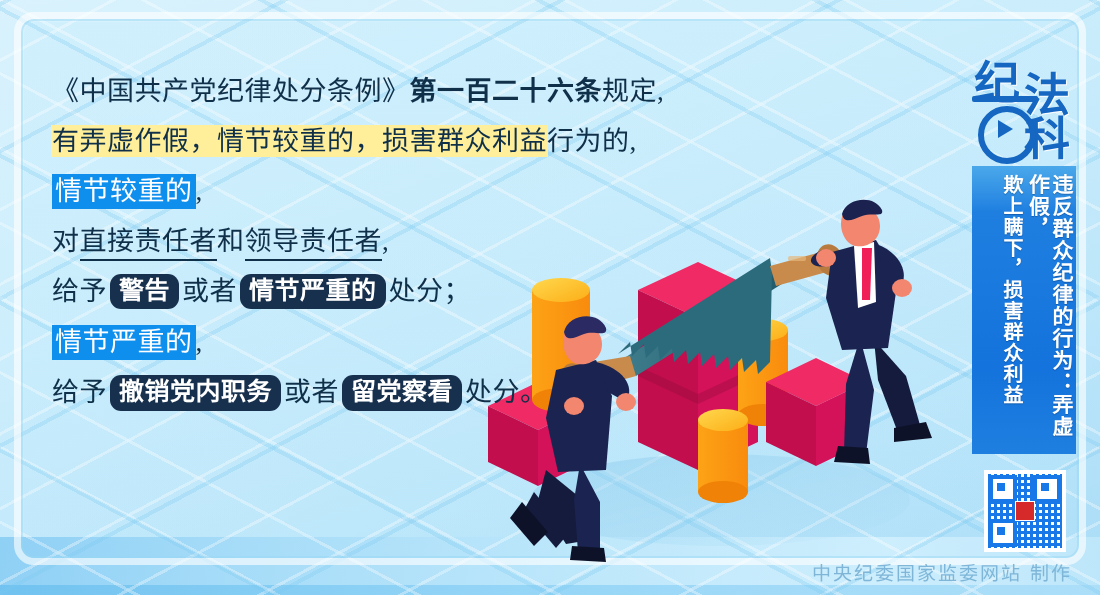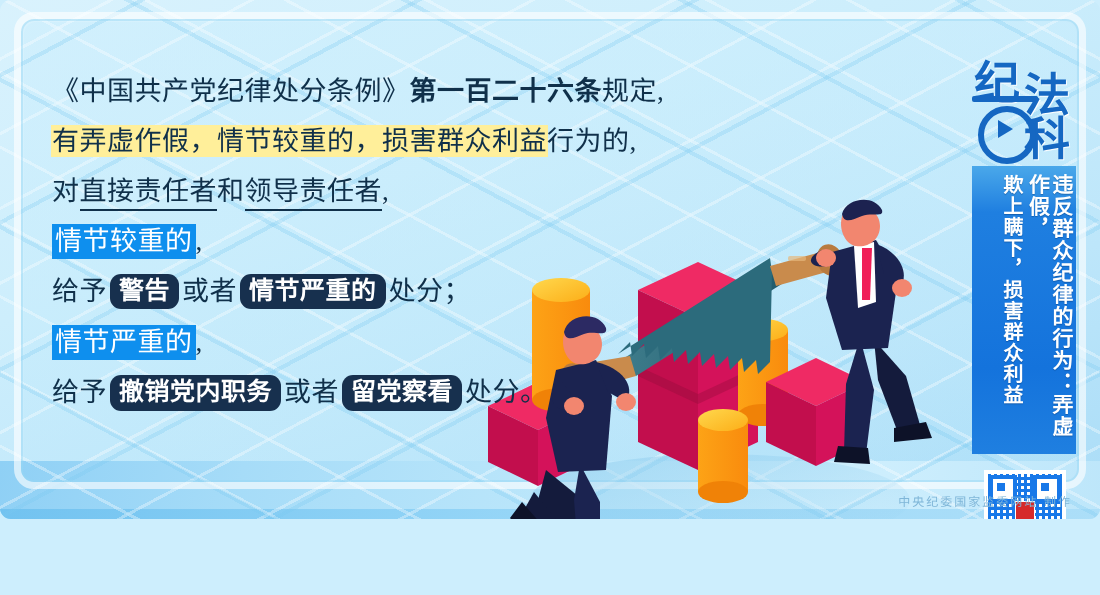--- a/index.html
+++ b/index.html
@@ -10,10 +10,9 @@
     background:#cdeefd;
   }
   #stage{
-    position:relative;width:1100px;height:519px;overflow:hidden;
+    position:relative;width:1100px;height:595px;overflow:hidden;
     background:
       linear-gradient(160deg,#d9f2fd 0%,#cdeefc 35%,#bde6fa 70%,#a9dcf7 100%);
-    border-radius: 11px;
   }
   
   .outer-frame{

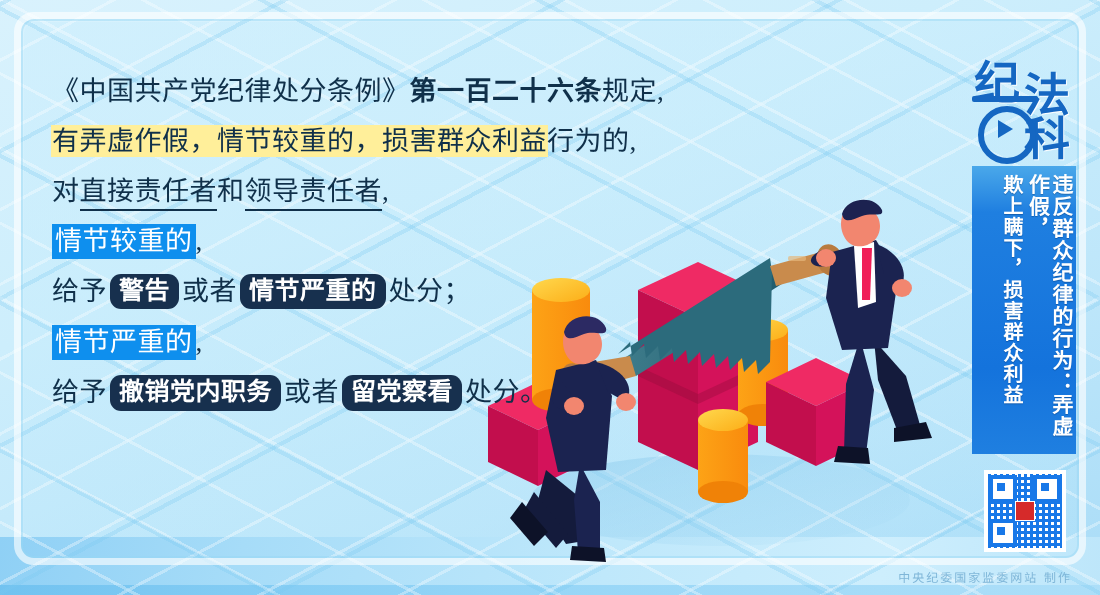--- a/index.html
+++ b/index.html
@@ -298,11 +298,11 @@
     </div>
 
     <div class="line">
+      <span class="hl-blue">情节较重的</span><span>,</span>
+    </div>
+
+    <div class="line">
       <span>对</span><span class="dunder">直接责任者</span><span>和</span><span class="dunder">领导责任者</span><span>,</span>
-    </div>
-
-    <div class="line">
-      <span class="hl-blue">情节较重的</span><span>,</span>
     </div>
 
     <div class="line">

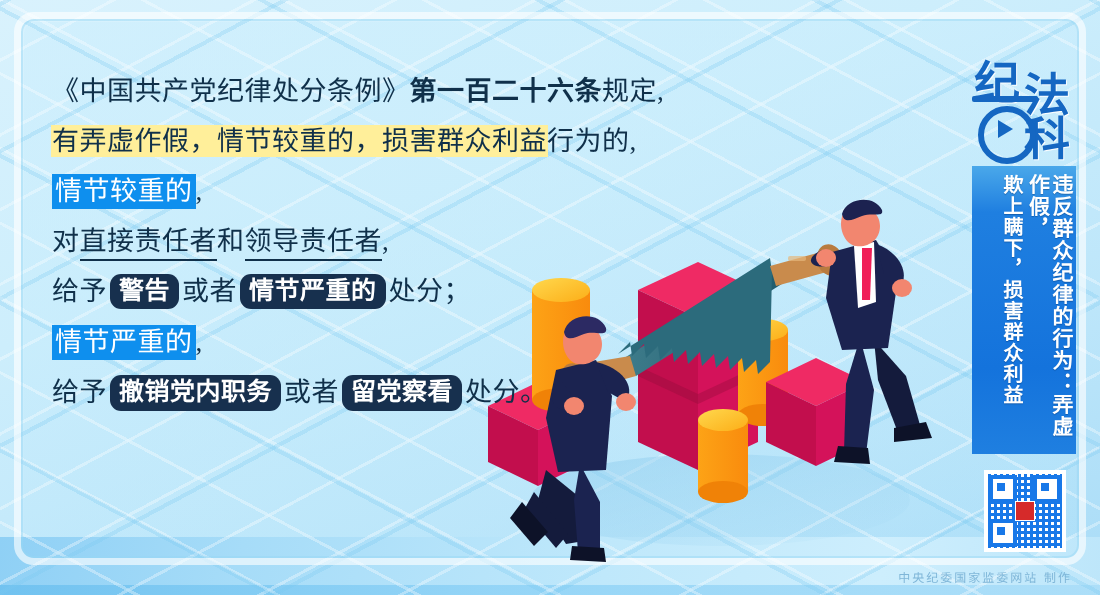--- a/index.html
+++ b/index.html
@@ -146,7 +146,7 @@
   
   .credit{
     position:absolute;right:28px;bottom:10px;z-index:10;
-    font-size:12px;color:#7fb6d8;letter-spacing:2px;
+    font-size:19px;color:#7fb6d8;letter-spacing:2px;
     font-family:"DejaVu Sans","Liberation Sans",sans-serif;
   }
   

